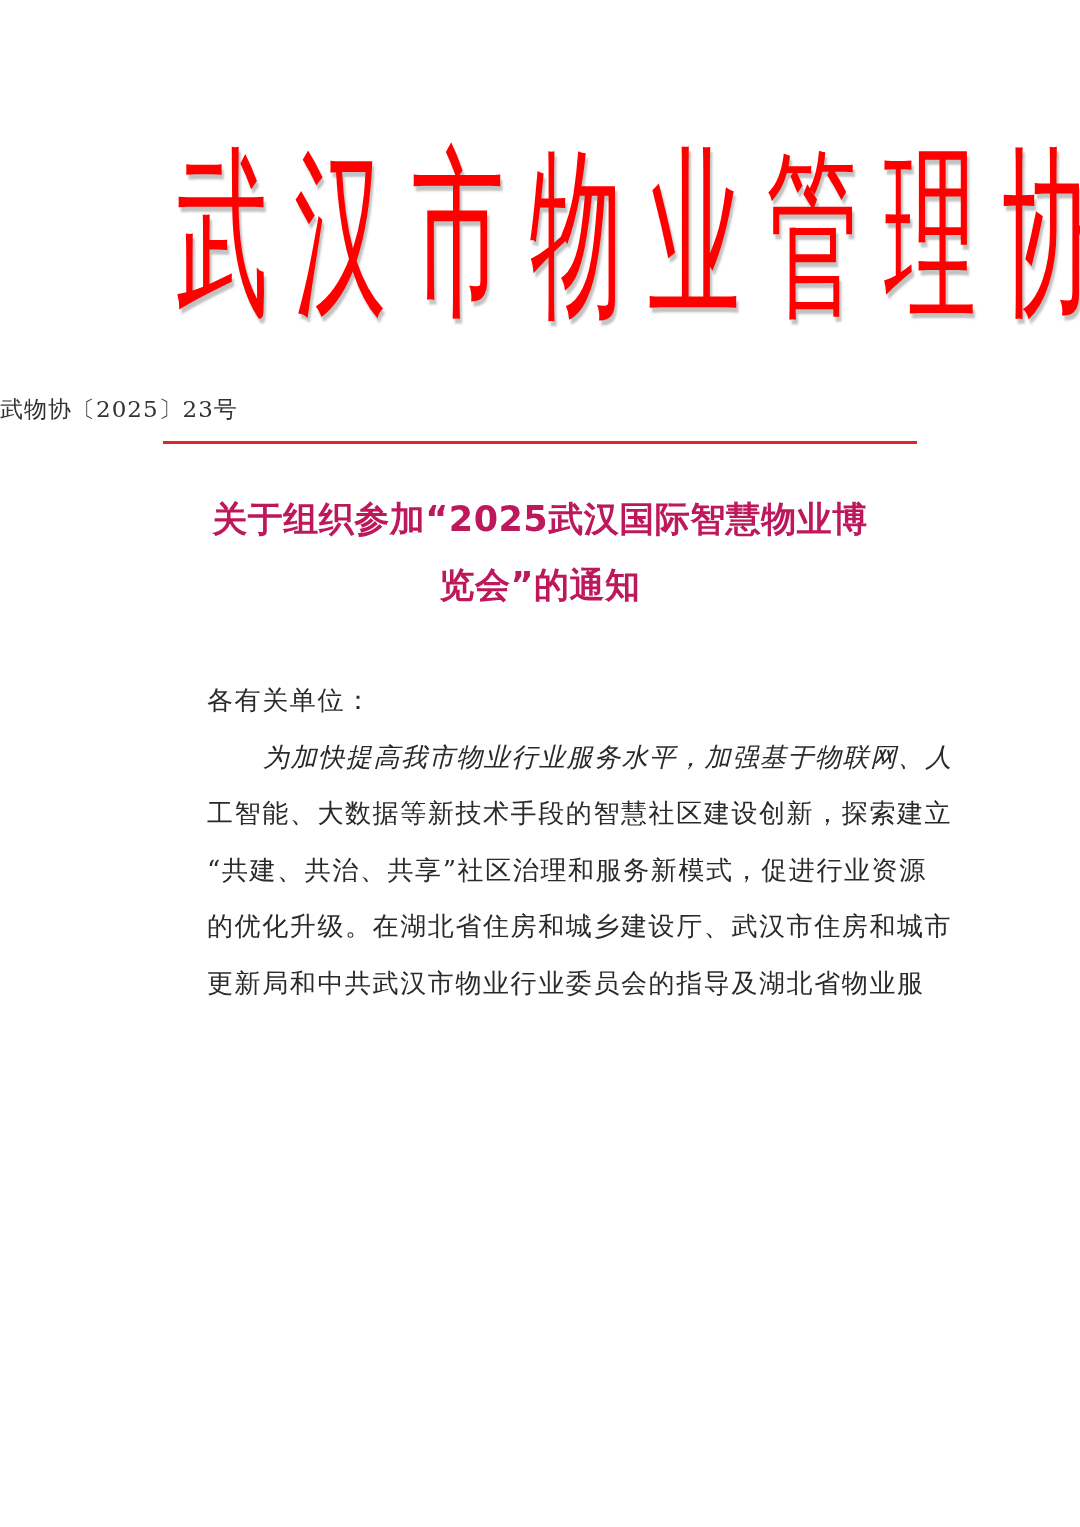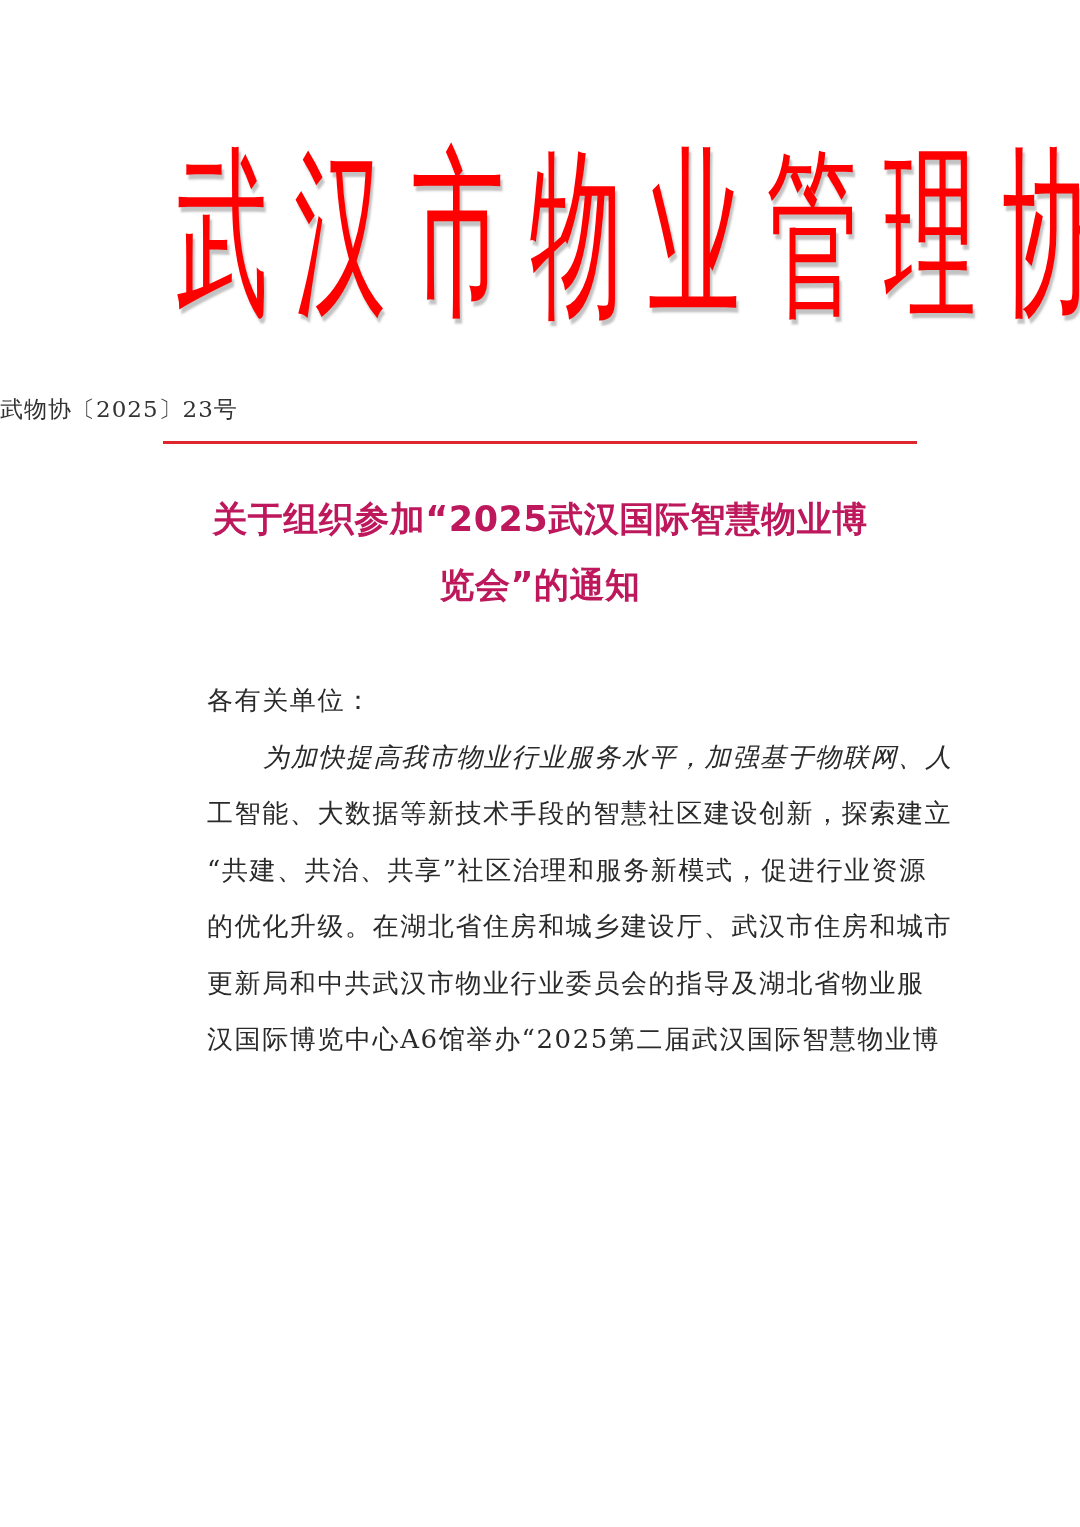--- a/index.html
+++ b/index.html
@@ -126,7 +126,6 @@
       <span class="row">“共建、共治、共享”社区治理和服务新模式，促进行业资源</span>
       <span class="row">的优化升级。在湖北省住房和城乡建设厅、武汉市住房和城市</span>
       <span class="row">更新局和中共武汉市物业行业委员会的指导及湖北省物业服</span>
-      <span class="row">汉国际博览中心A6馆举办“2025第二届武汉国际智慧物业博</span>
     </div>
 
   </div>

